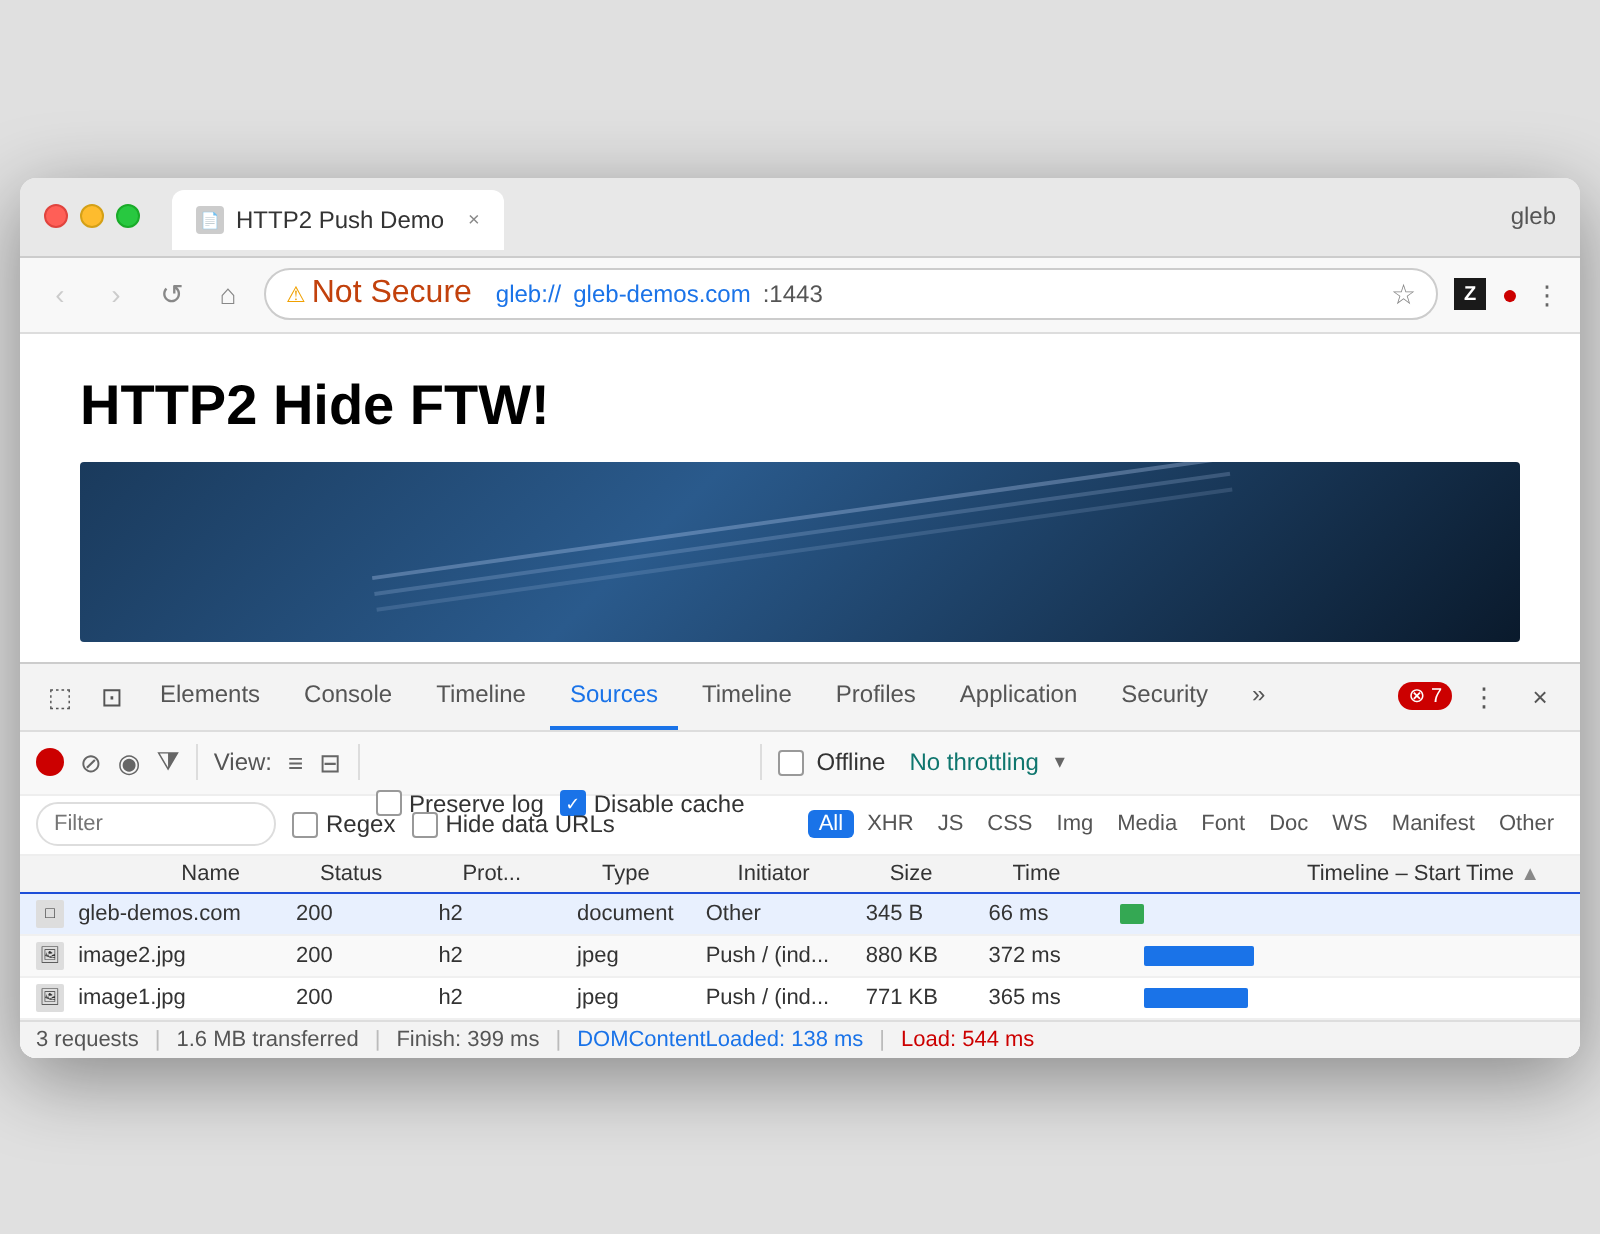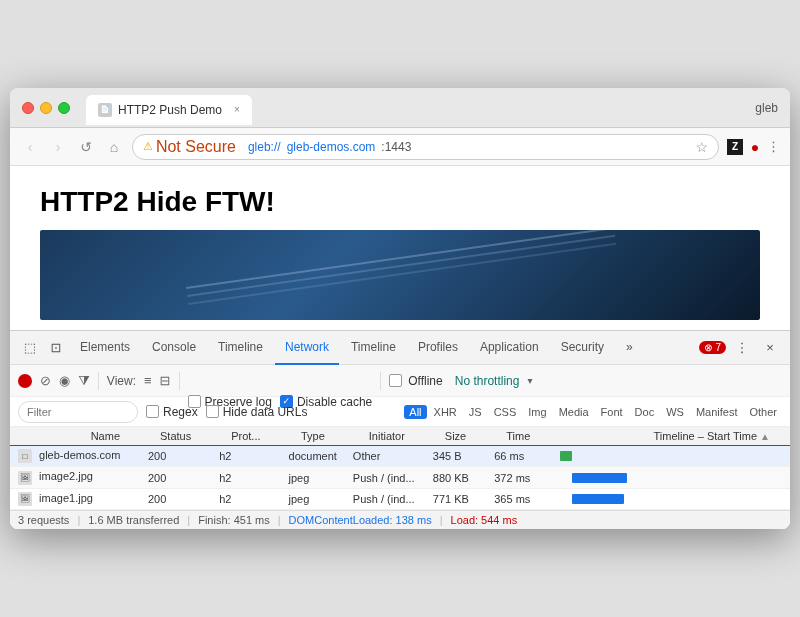--- a/index.html
+++ b/index.html
@@ -438,7 +438,7 @@
           <span>Timeline</span>
         </div>
       <div class="devtools-tab active">
-          <span>Network</span>
+          <span>Sources</span>
         </div>
       <div class="devtools-tab">
           <span>Timeline</span>

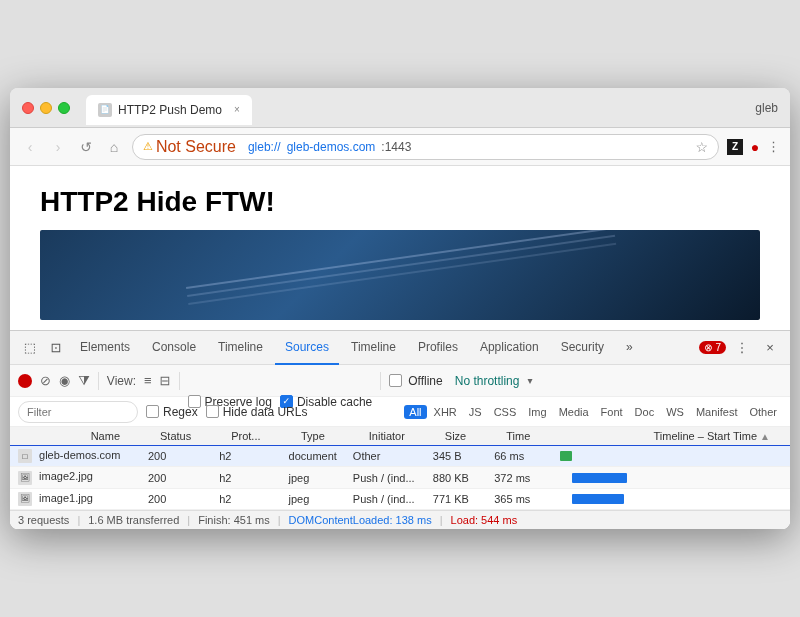--- a/index.html
+++ b/index.html
@@ -589,7 +589,7 @@
       <span class="status-separator">|</span>
       <span>1.6 MB transferred</span>
       <span class="status-separator">|</span>
-      <span>Finish: 451 ms</span>
+      <span>Finish: 399 ms</span>
       <span class="status-separator">|</span>
       <span class="status-link-blue">DOMContentLoaded: 138 ms</span>
       <span class="status-separator">|</span>

